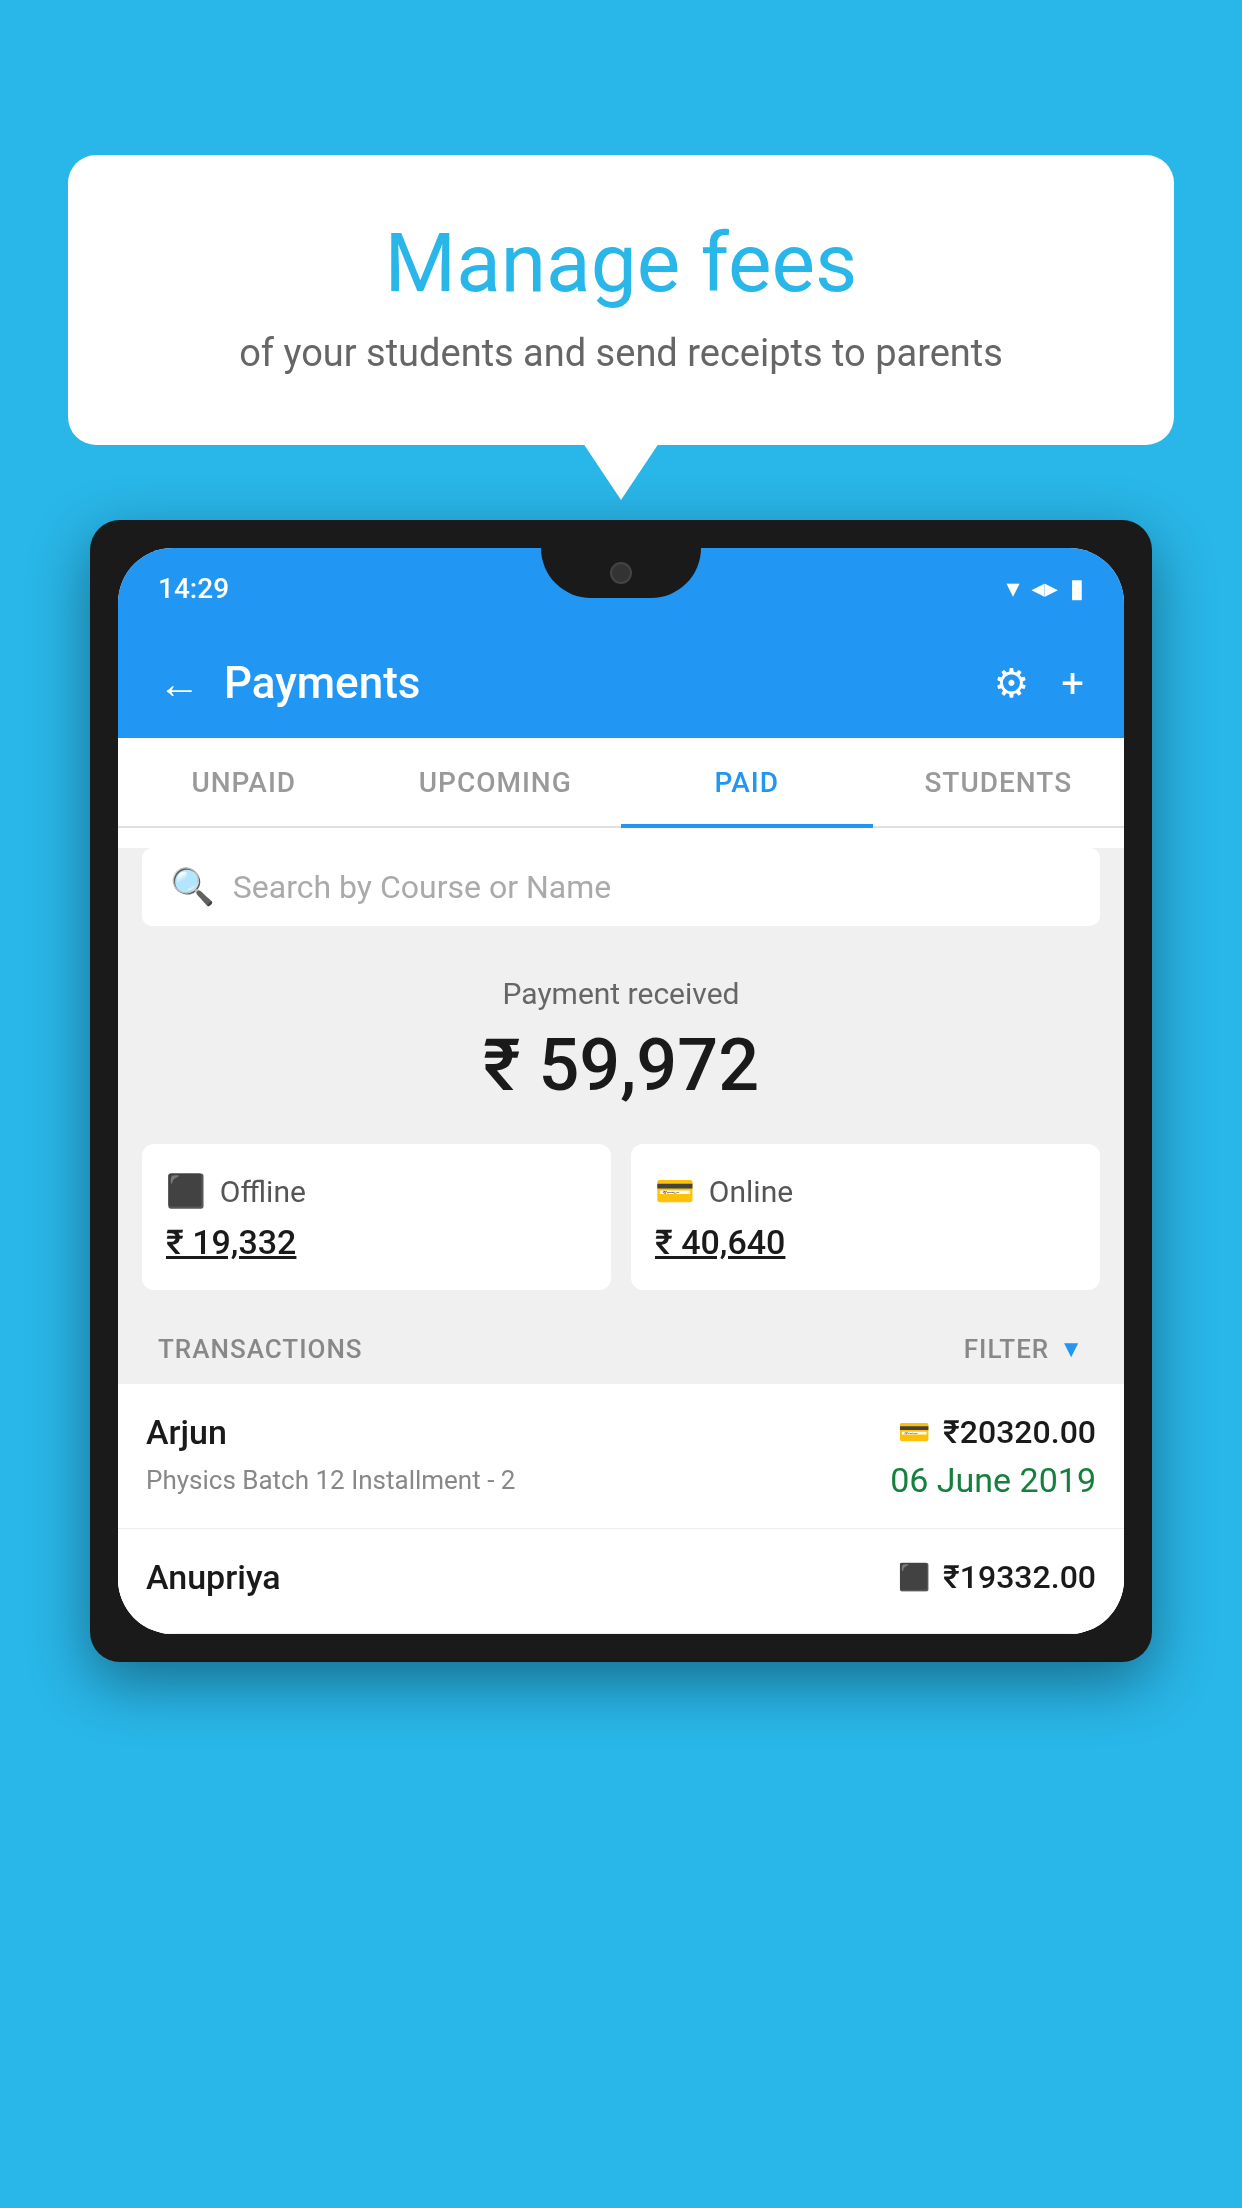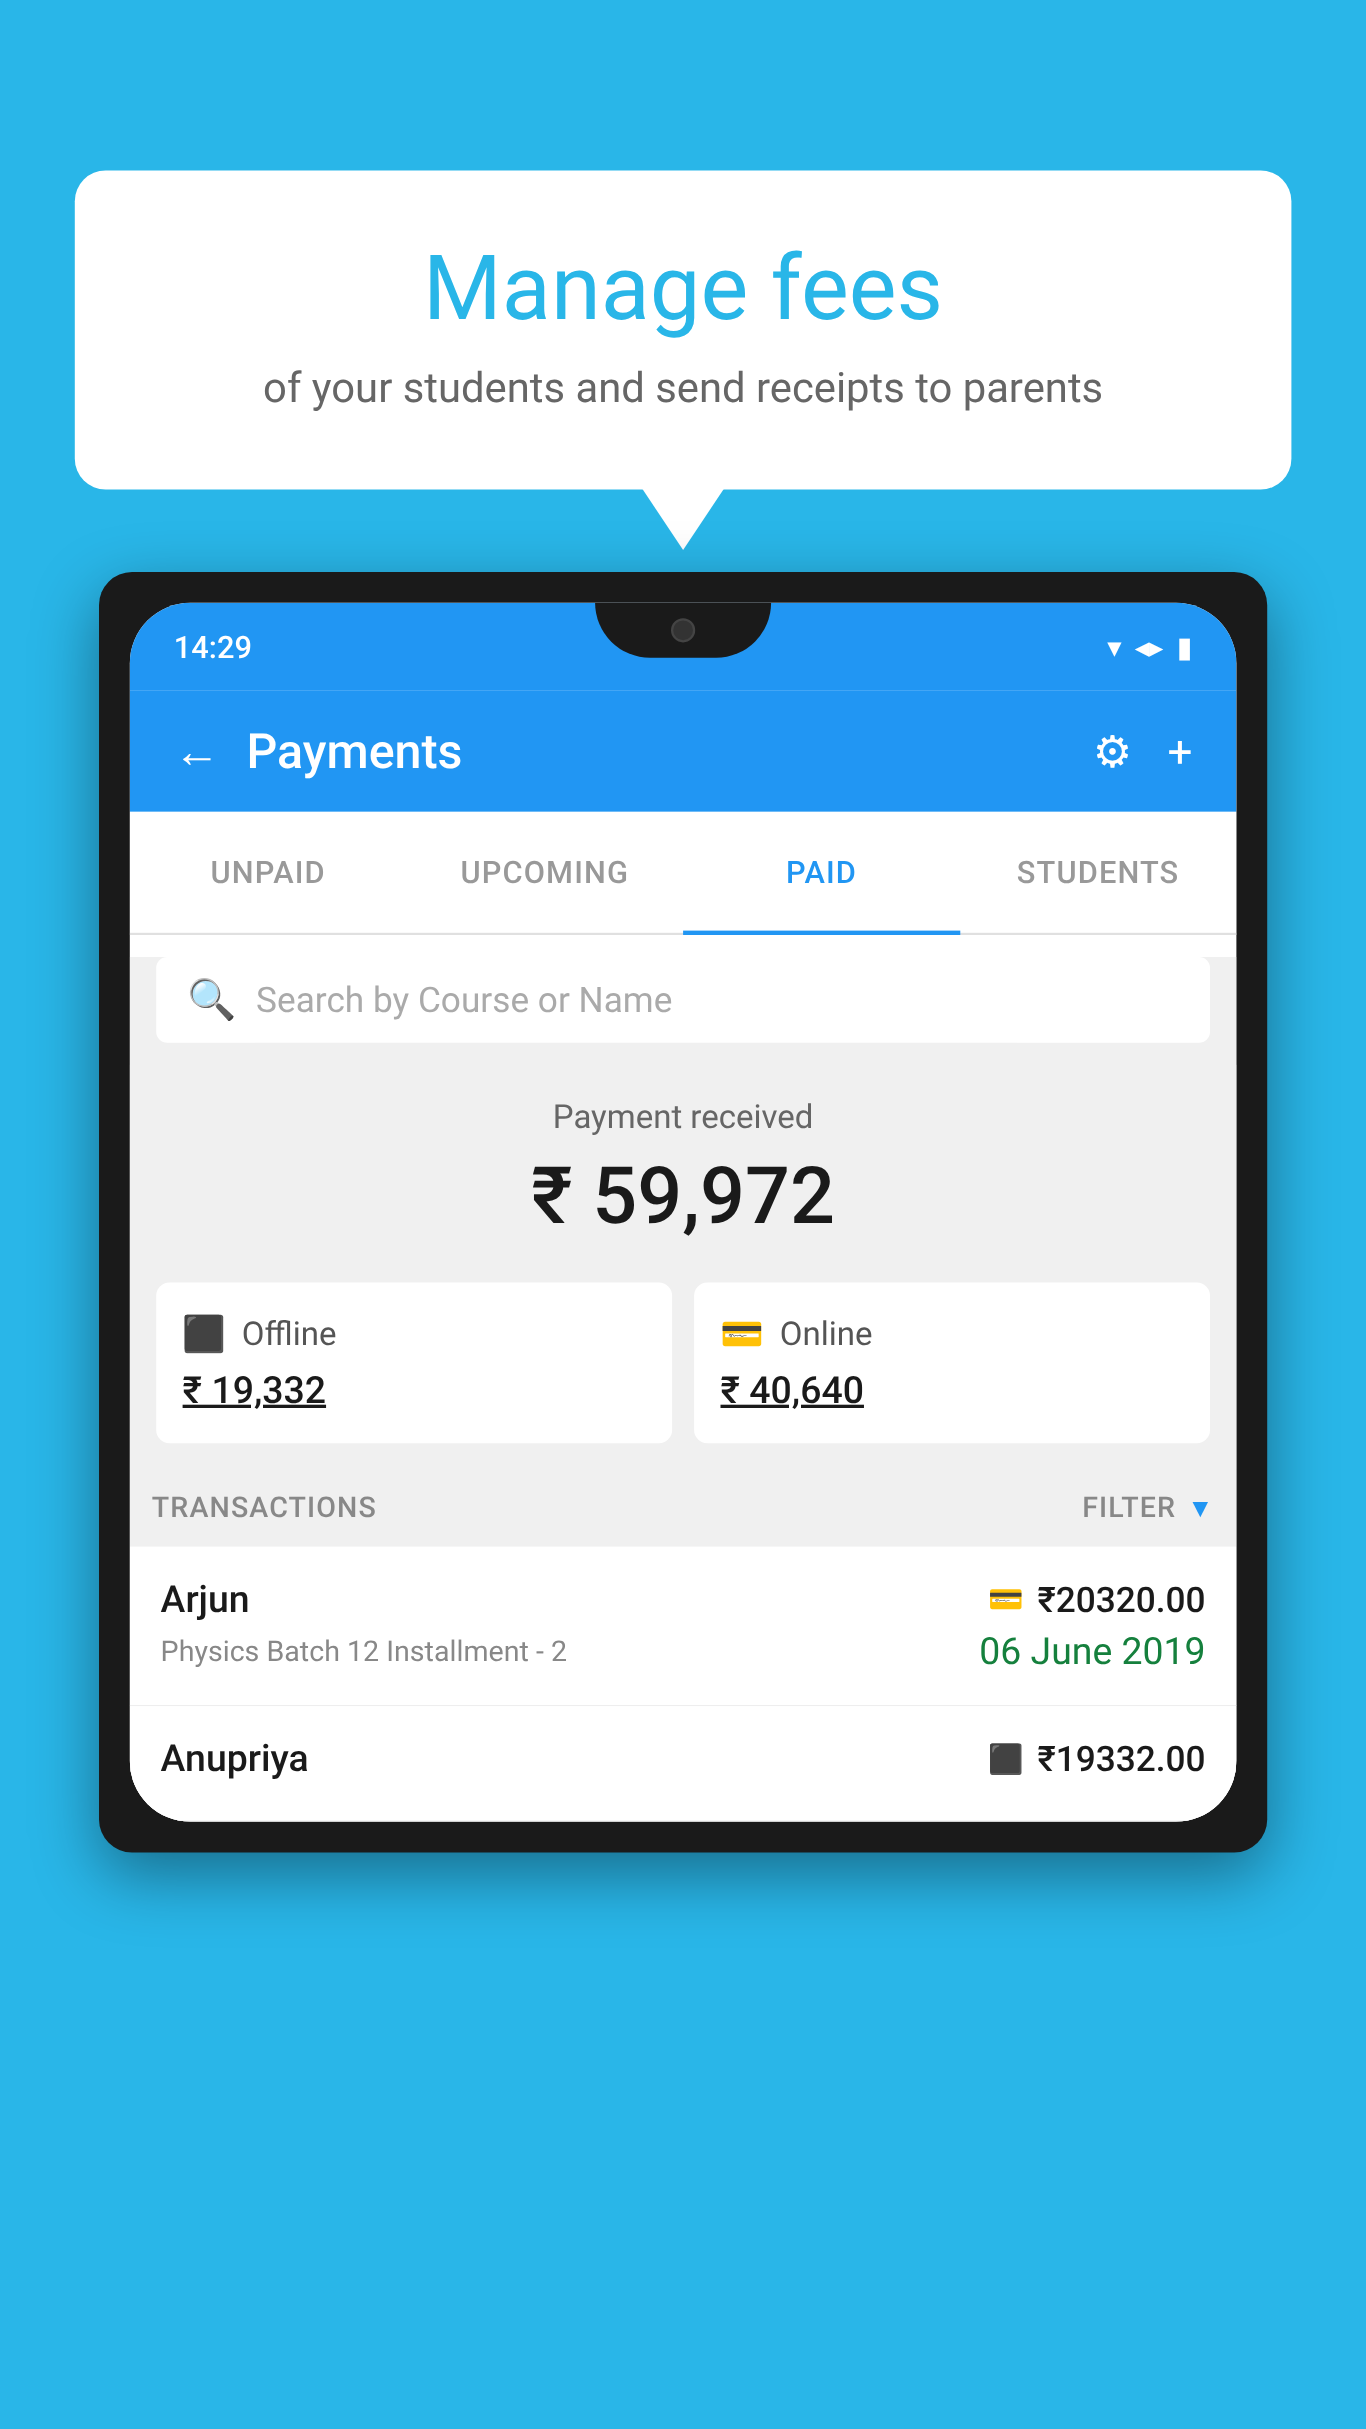--- a/index.html
+++ b/index.html
@@ -149,7 +149,7 @@
       background: white;
       display: flex;
       border-bottom: 2px solid #e0e0e0;
-      height: 112px;
+      height: 90px;
     }
     .tab {
       flex: 1;

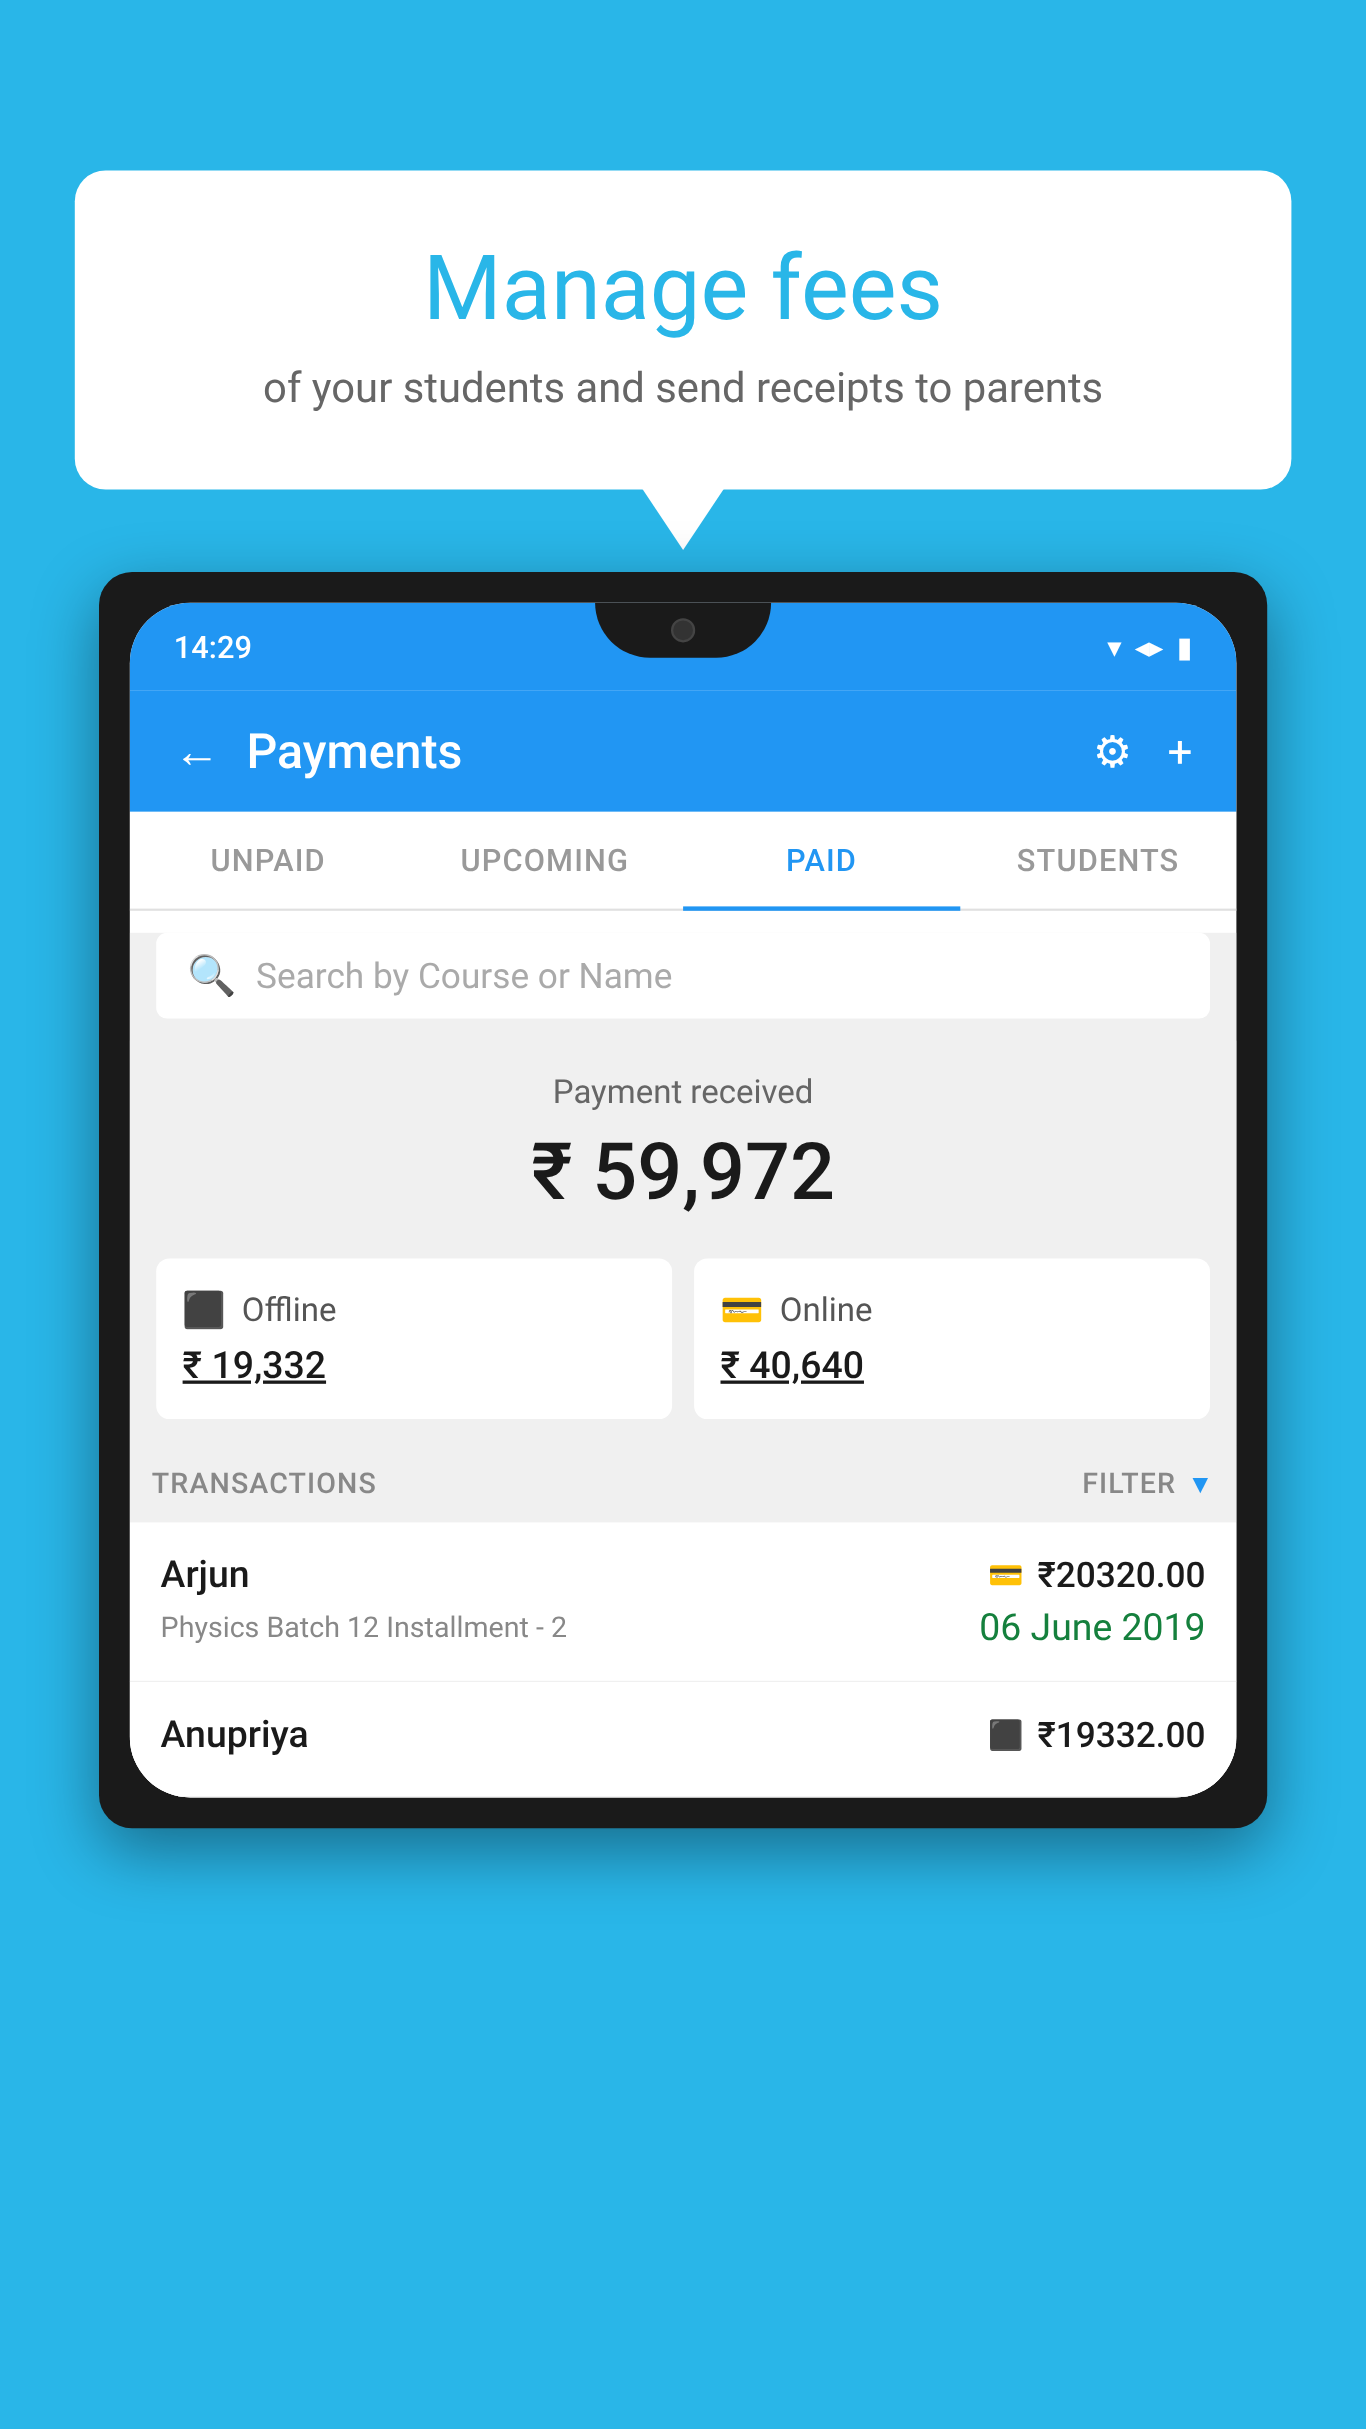--- a/index.html
+++ b/index.html
@@ -257,7 +257,7 @@
       display: flex;
       justify-content: space-between;
       align-items: center;
-      padding: 20px 20px;
+      padding: 20px 40px;
     }
     .transactions-label {
       color: #888;

